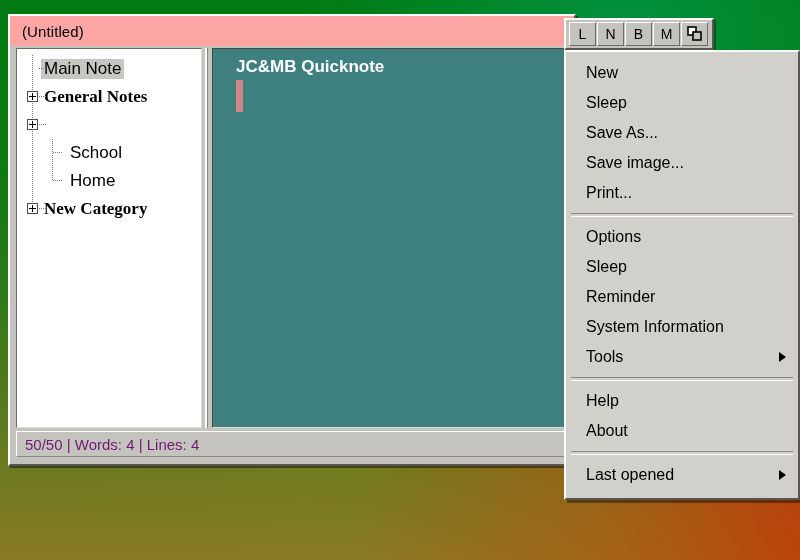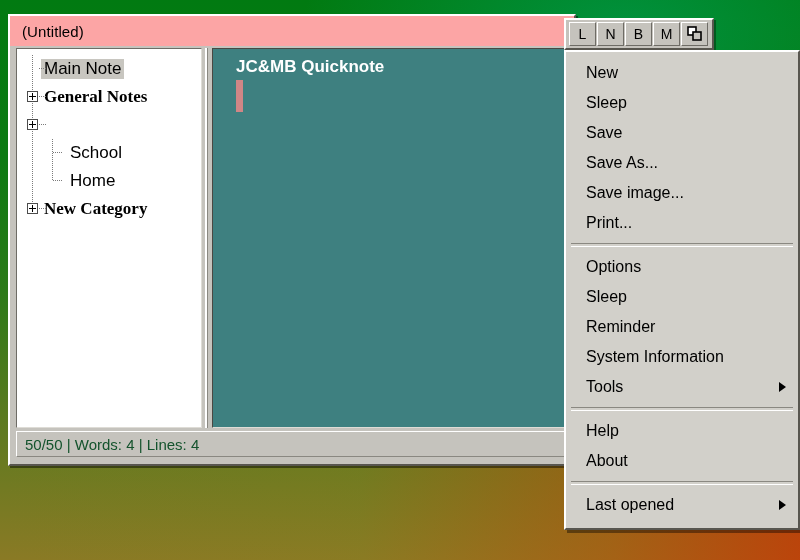--- a/index.html
+++ b/index.html
@@ -427,9 +427,6 @@
         <span>Sleep</span>
       </div>
       <div class="menu-item">
-        <span>Save</span>
-      </div>
-      <div class="menu-item">
         <span>Save As...</span>
       </div>
       <div class="menu-item">

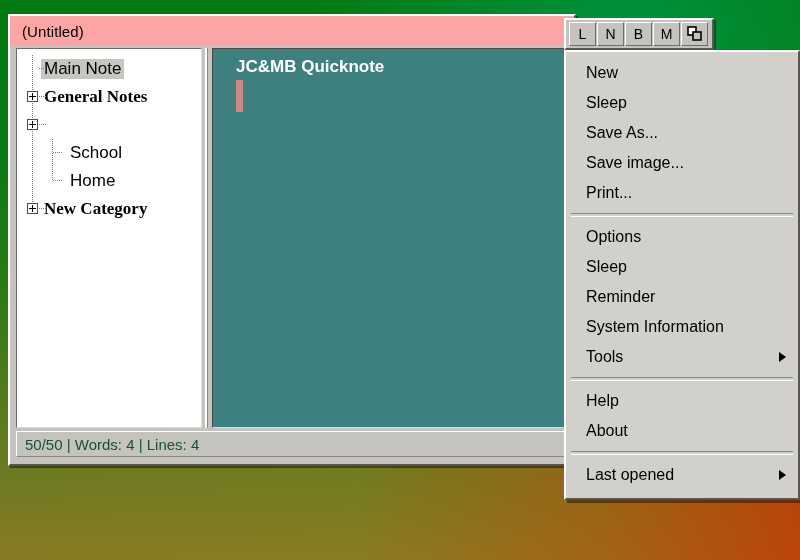--- a/index.html
+++ b/index.html
@@ -240,7 +240,7 @@
   }
   .status-text {
     font-size: 15px;
-    color: #14532d;
+    color: #701a75;
     text-align: center;
   }
 

